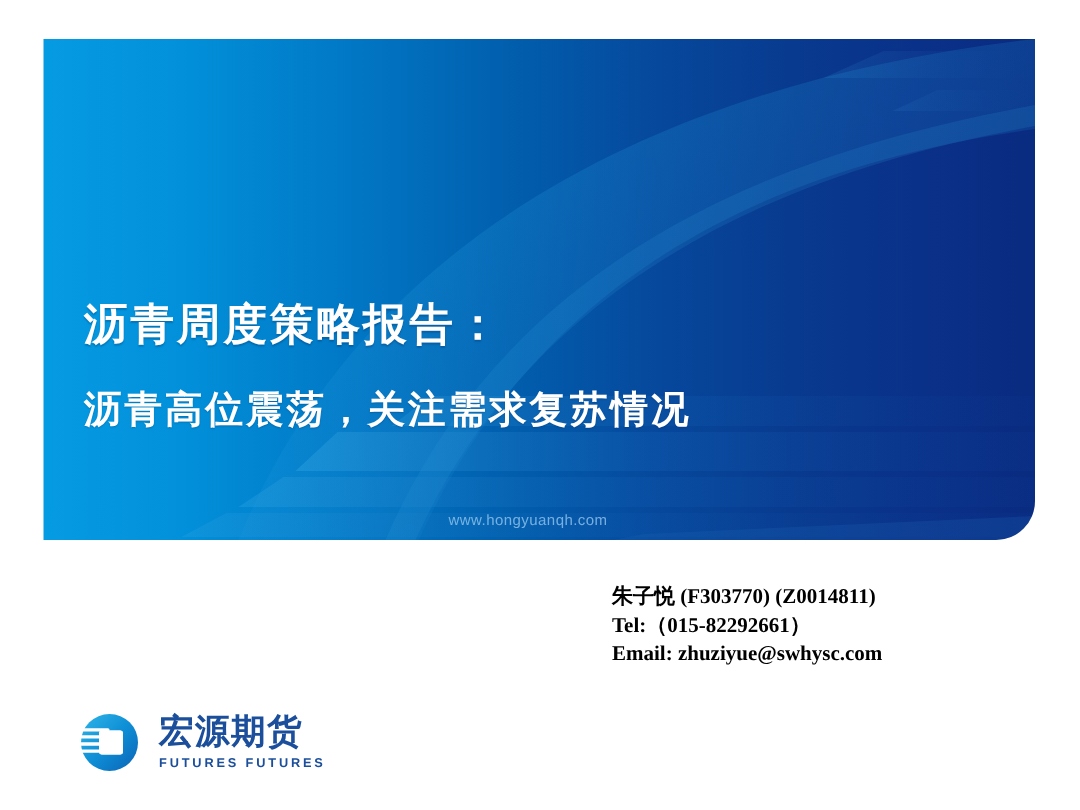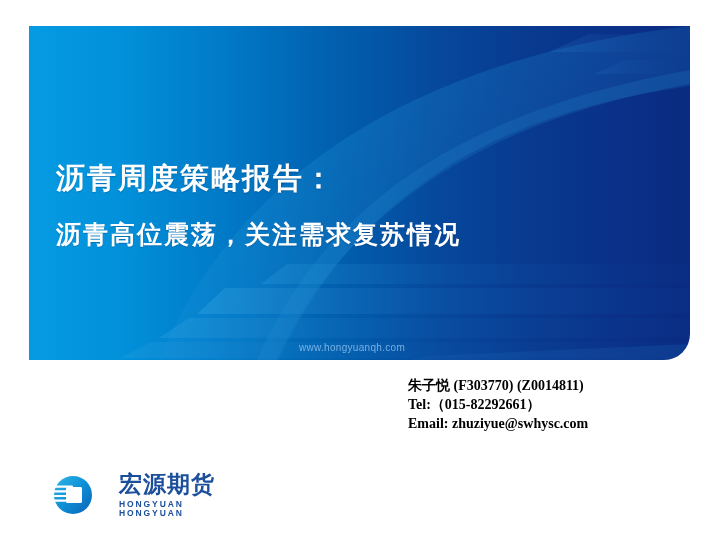--- a/index.html
+++ b/index.html
@@ -65,6 +65,7 @@
     white-space: nowrap;
     font-family: "DejaVu Serif", "Liberation Serif", serif;
     text-shadow: 0 1px 1px rgba(0,30,80,0.25);
+    margin-top: 38px;
   }
   .title-sub {
     color: #ffffff;

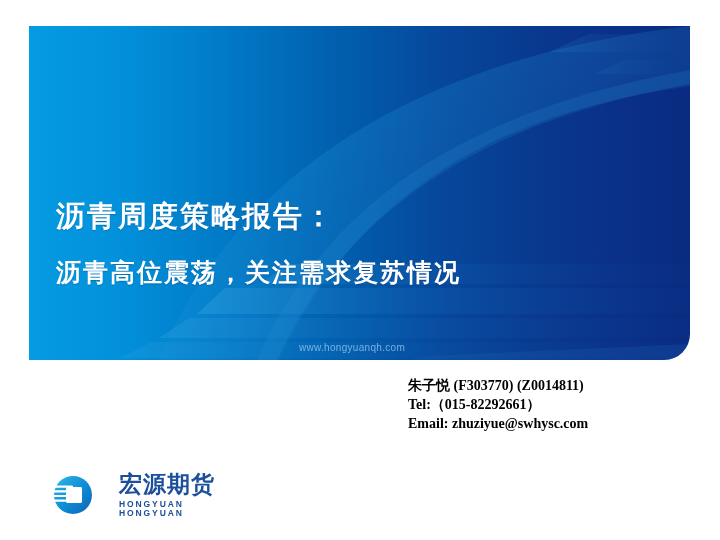--- a/index.html
+++ b/index.html
@@ -96,7 +96,7 @@
   .contact {
     position: absolute;
     left: 408px;
-    top: 376px;
+    top: 389px;
     color: #000000;
     font-size: 14px;
     font-weight: bold;

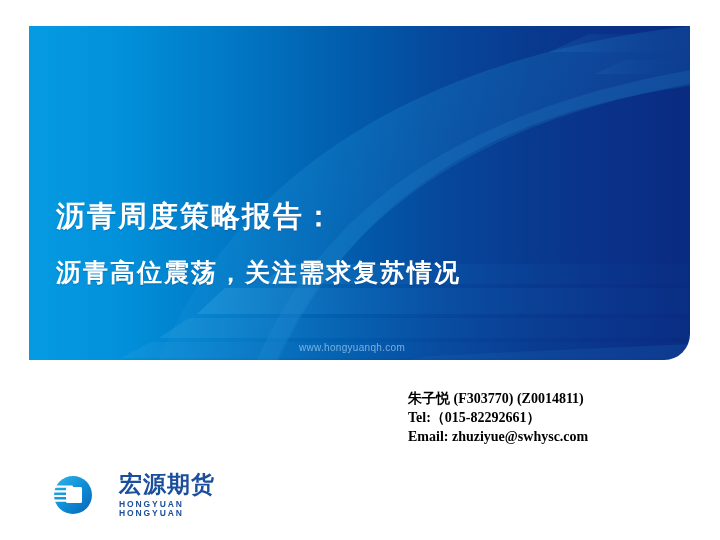--- a/index.html
+++ b/index.html
@@ -118,7 +118,7 @@
   }
   .logo-mark { width: 52px; height: 46px; flex: 0 0 auto; }
   .logo-text {
-    margin-left: 20px;
+    margin-left: 7px;
     display: flex;
     flex-direction: column;
     justify-content: flex-start;

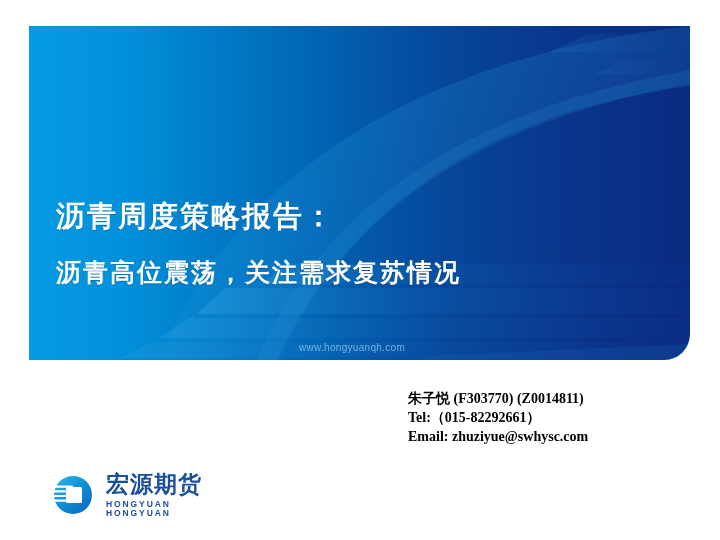--- a/index.html
+++ b/index.html
@@ -215,7 +215,7 @@
     </svg>
     <div class="logo-text">
       <div class="logo-cn">宏源期货</div>
-      <div class="logo-en">HONGYUAN HONGYUAN</div>
+      <div class="logo-en">FUTURES FUTURES</div>
     </div>
   </div>
 

